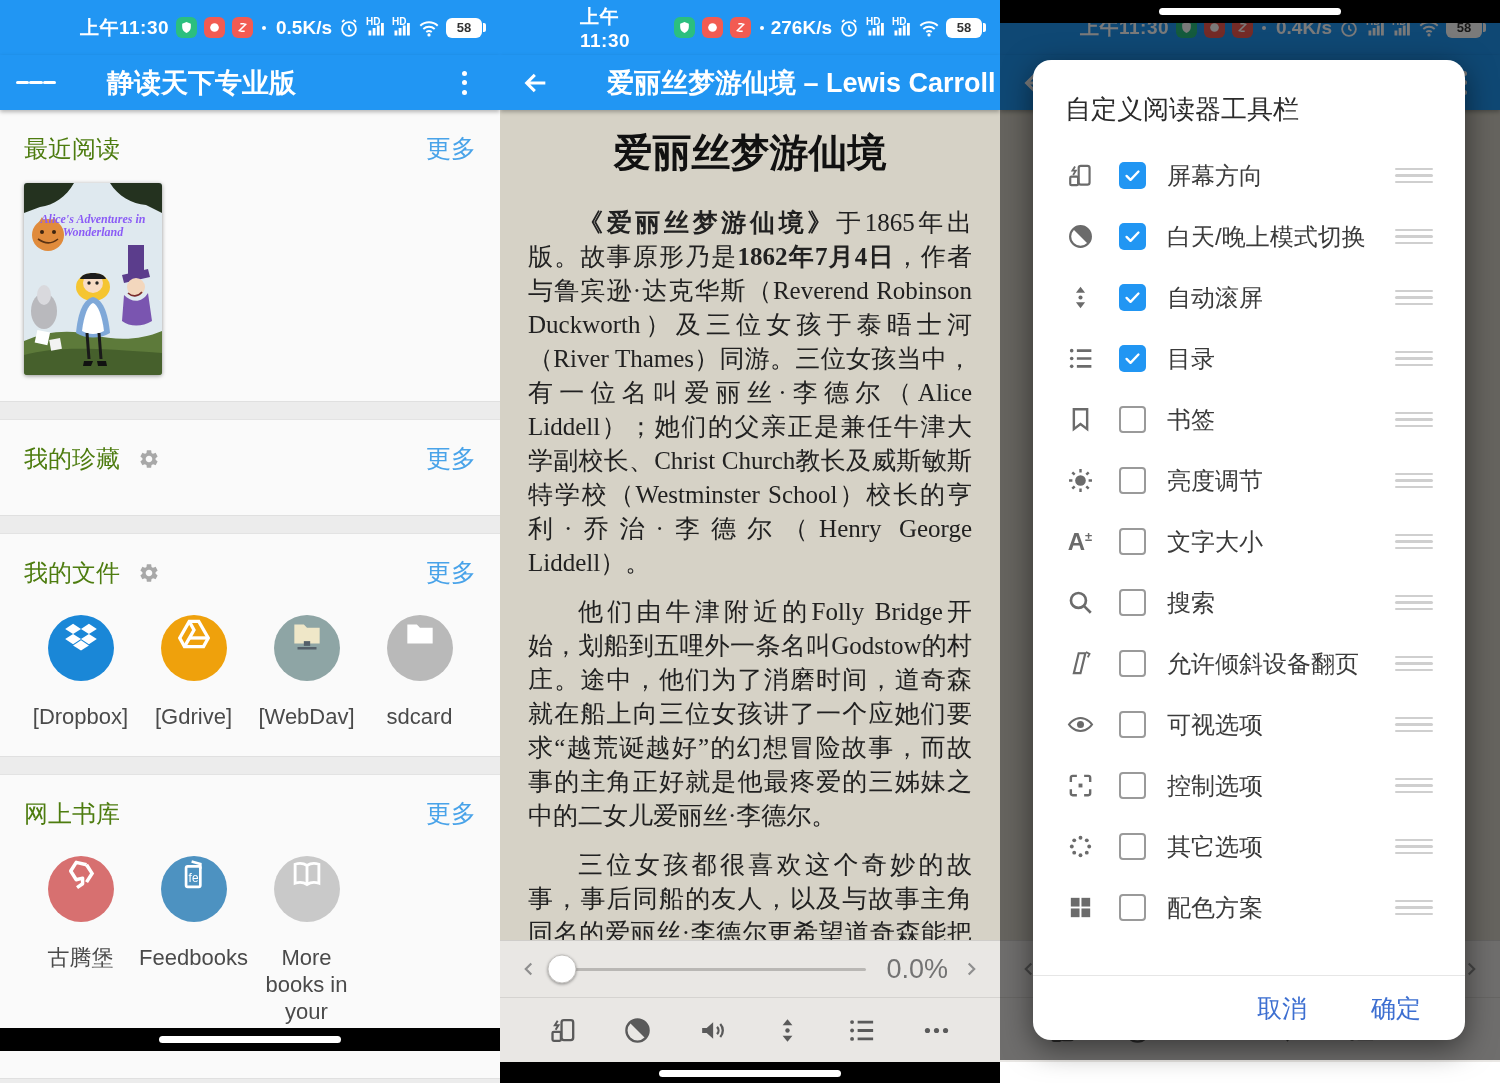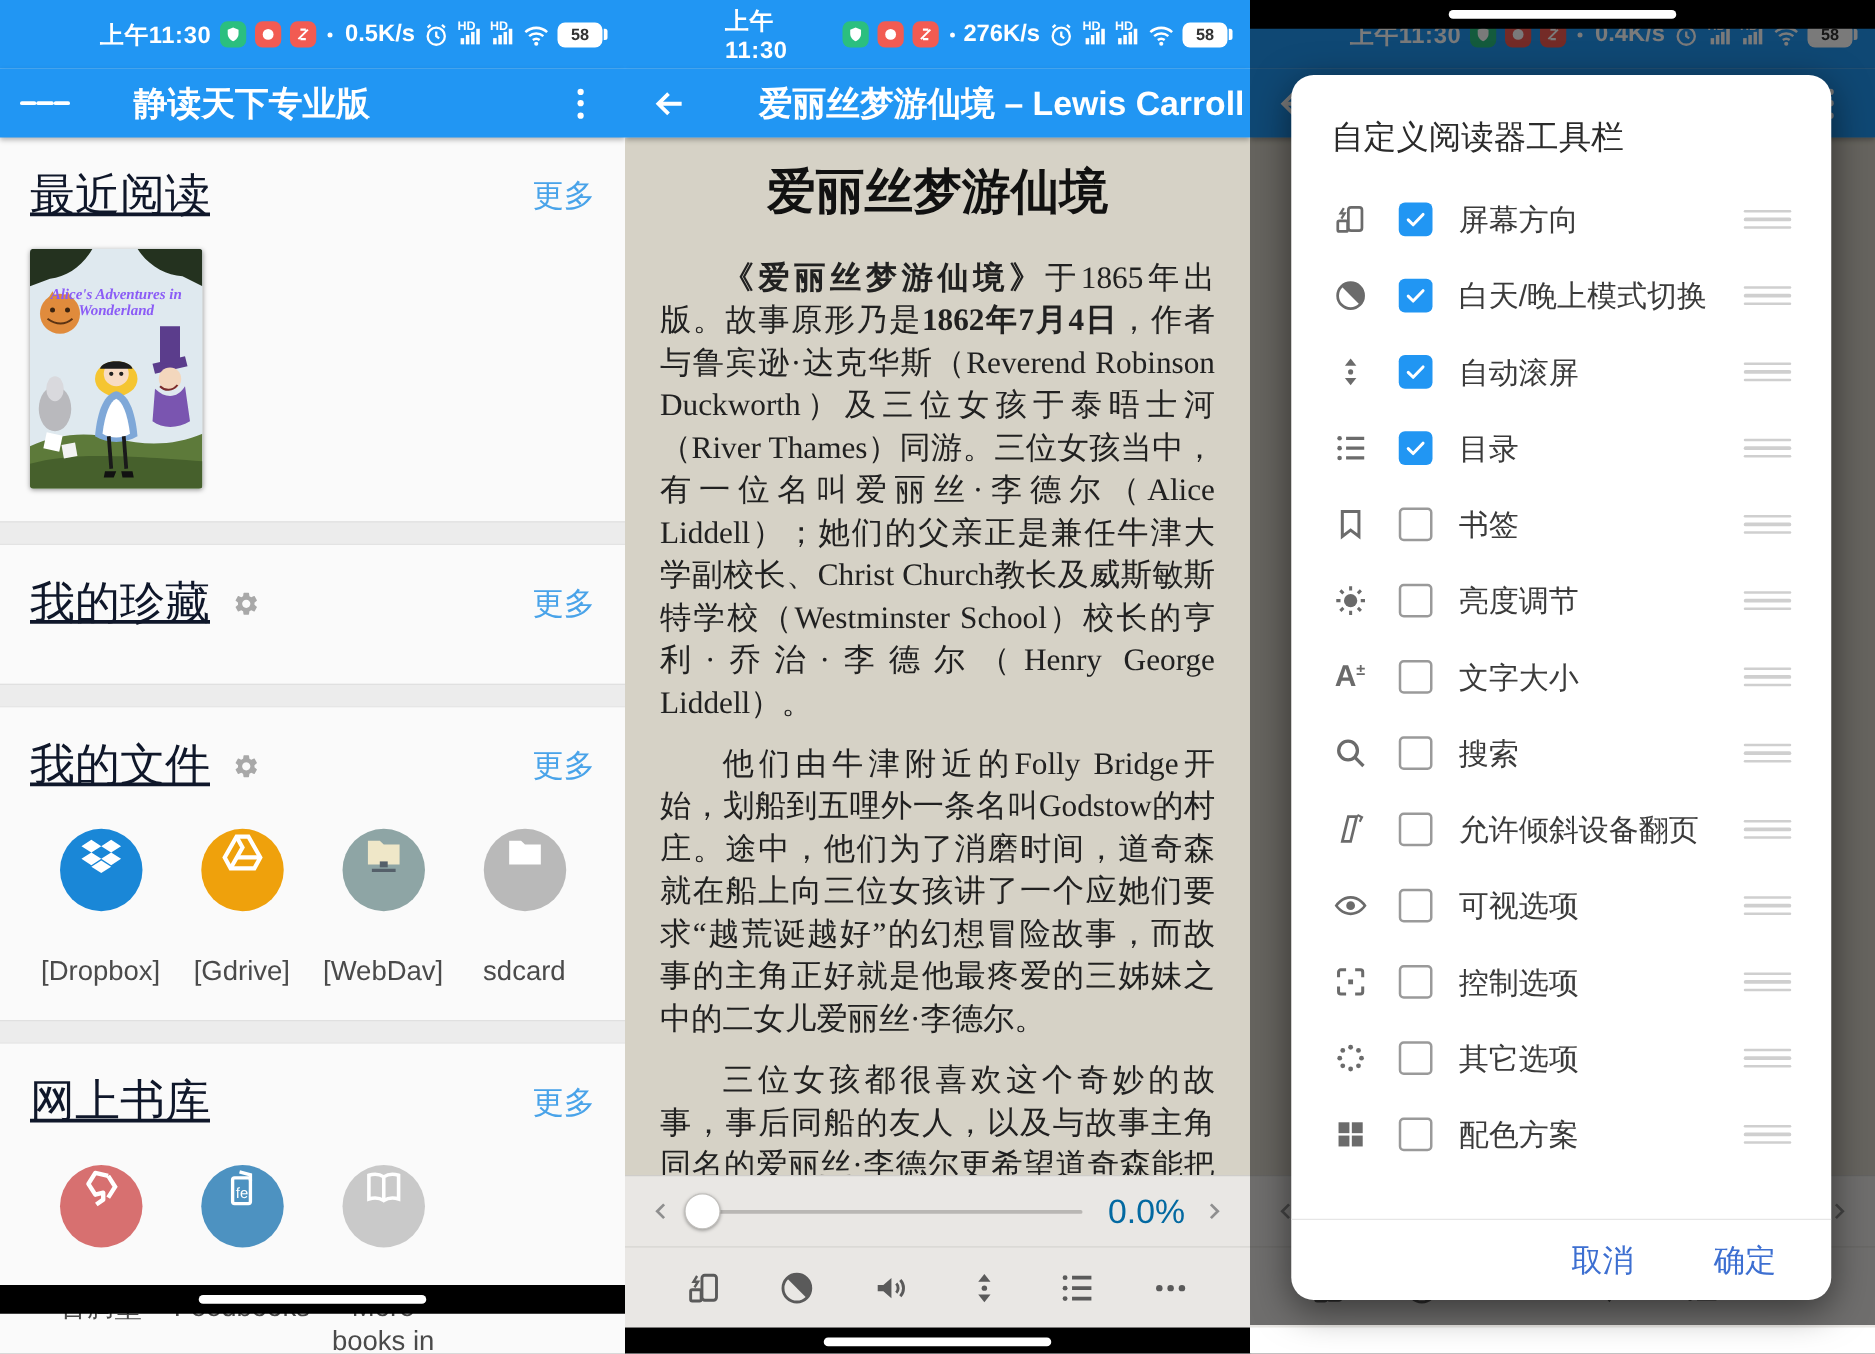--- a/index.html
+++ b/index.html
@@ -44,7 +44,7 @@
   .lbody{background:#fff;height:918px;display:flex;flex-direction:column;}
   .section{padding:0 24px;background:#fafafa;}
   .sec-head{display:flex;align-items:center;padding-top:22px;}
-  .sec-title{font-size:36px;color:#0f172a;text-decoration:underline;}
+  .sec-title{font-size:24px;color:#4d7c0f;}
   .gear{margin-left:18px;color:#a8a8a8;display:flex;}
   .gear svg{width:22px;height:22px;}
   .more-link{margin-left:auto;font-size:25px;color:#49a3e9;}

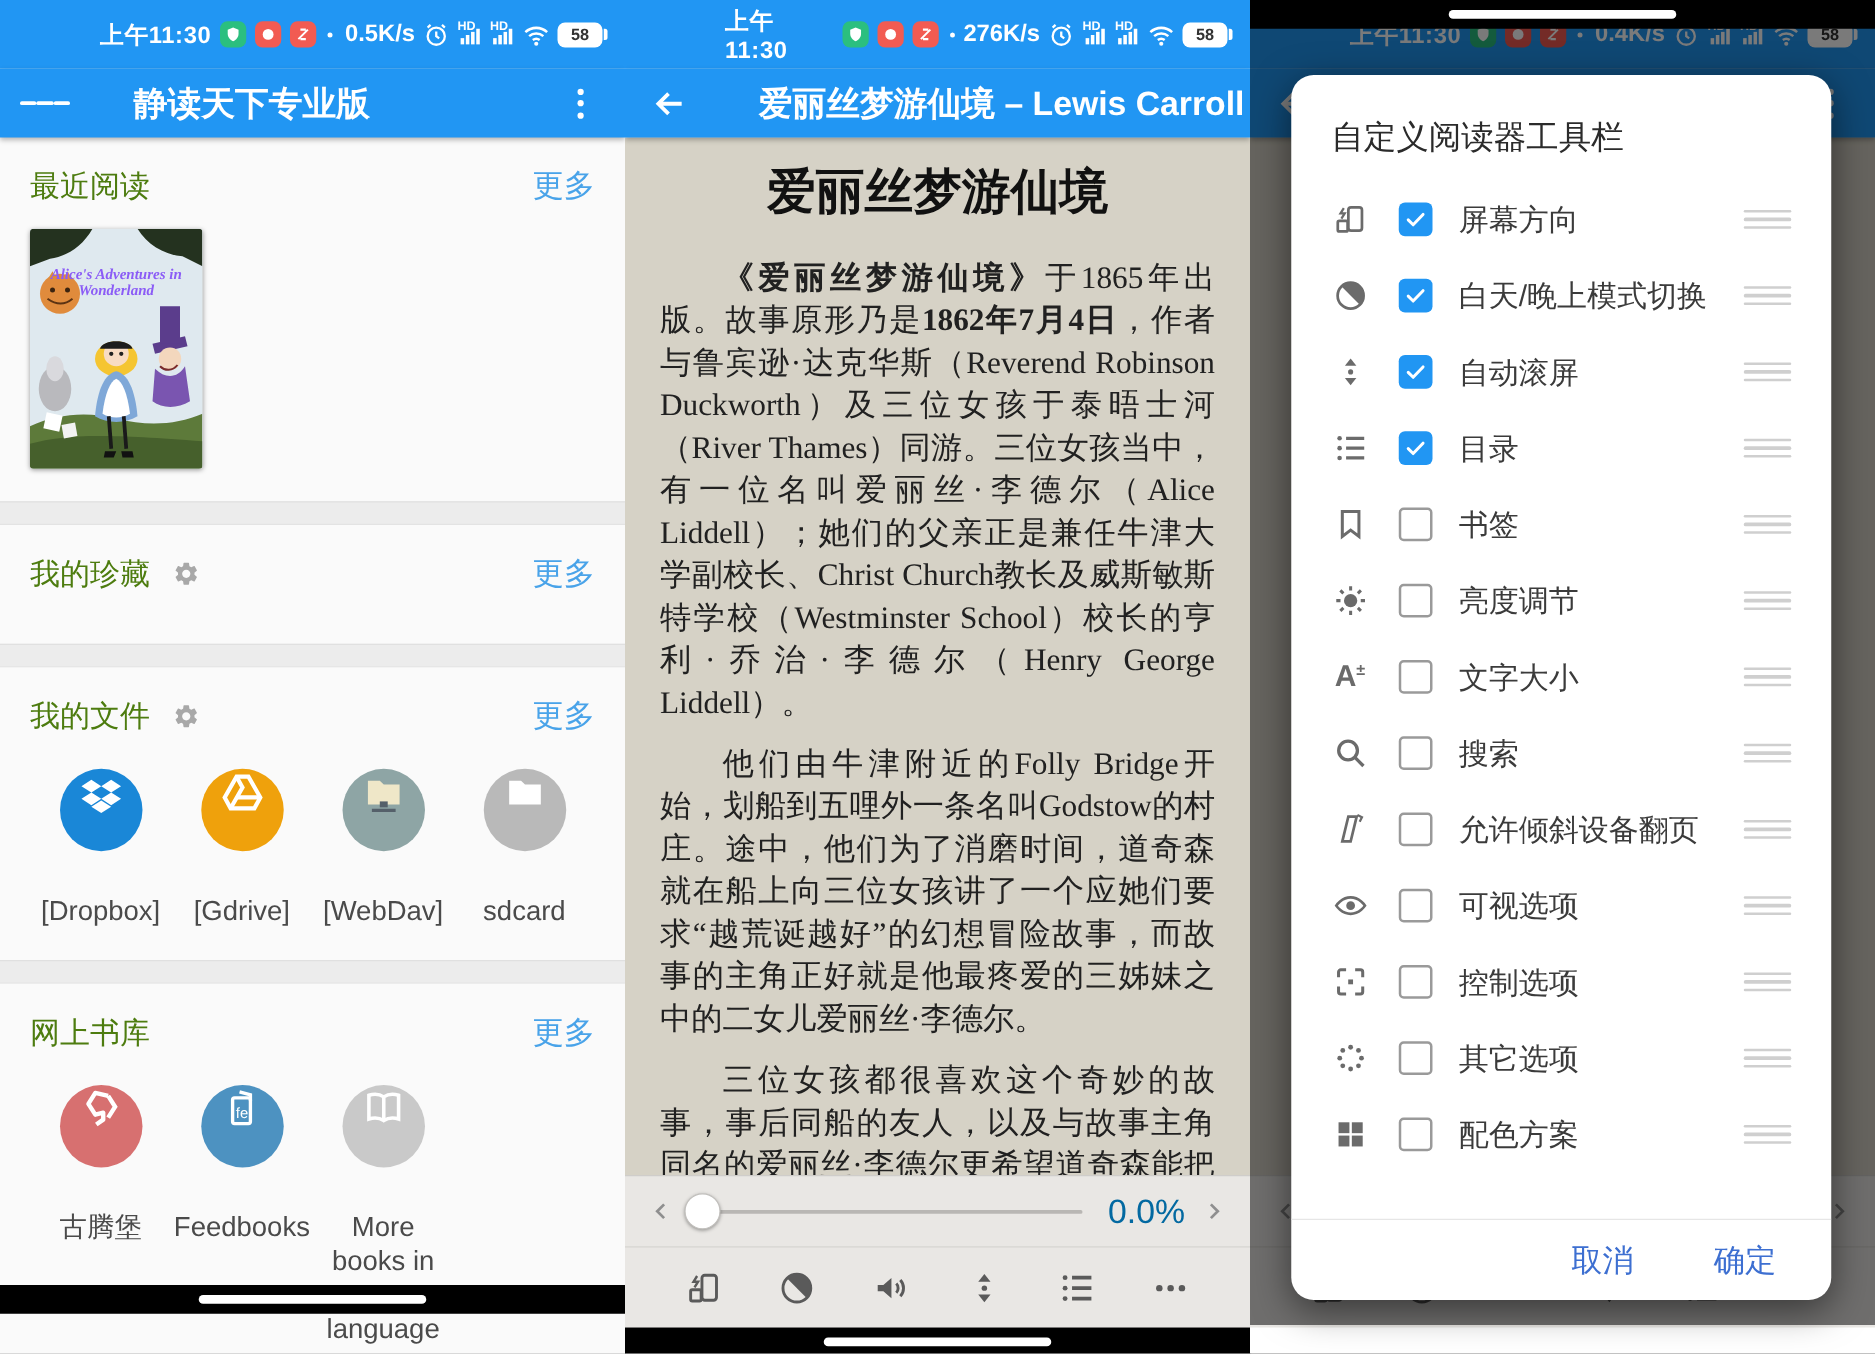--- a/index.html
+++ b/index.html
@@ -59,7 +59,7 @@
   .grid-item{width:25%;display:flex;flex-direction:column;align-items:center;}
   .circle-ic{width:66px;height:66px;border-radius:50%;display:flex;align-items:flex-start;justify-content:center;}
   .circle-ic svg{width:38px;height:38px;}
-  .grid-label{margin-top:34px;font-size:22px;color:#4a4a4a;text-align:center;line-height:27px;max-width:128px;}
+  .grid-label{margin-top:22px;font-size:22px;color:#4a4a4a;text-align:center;line-height:27px;max-width:128px;}
   .sec-fav{padding-bottom:40px;}
 
   

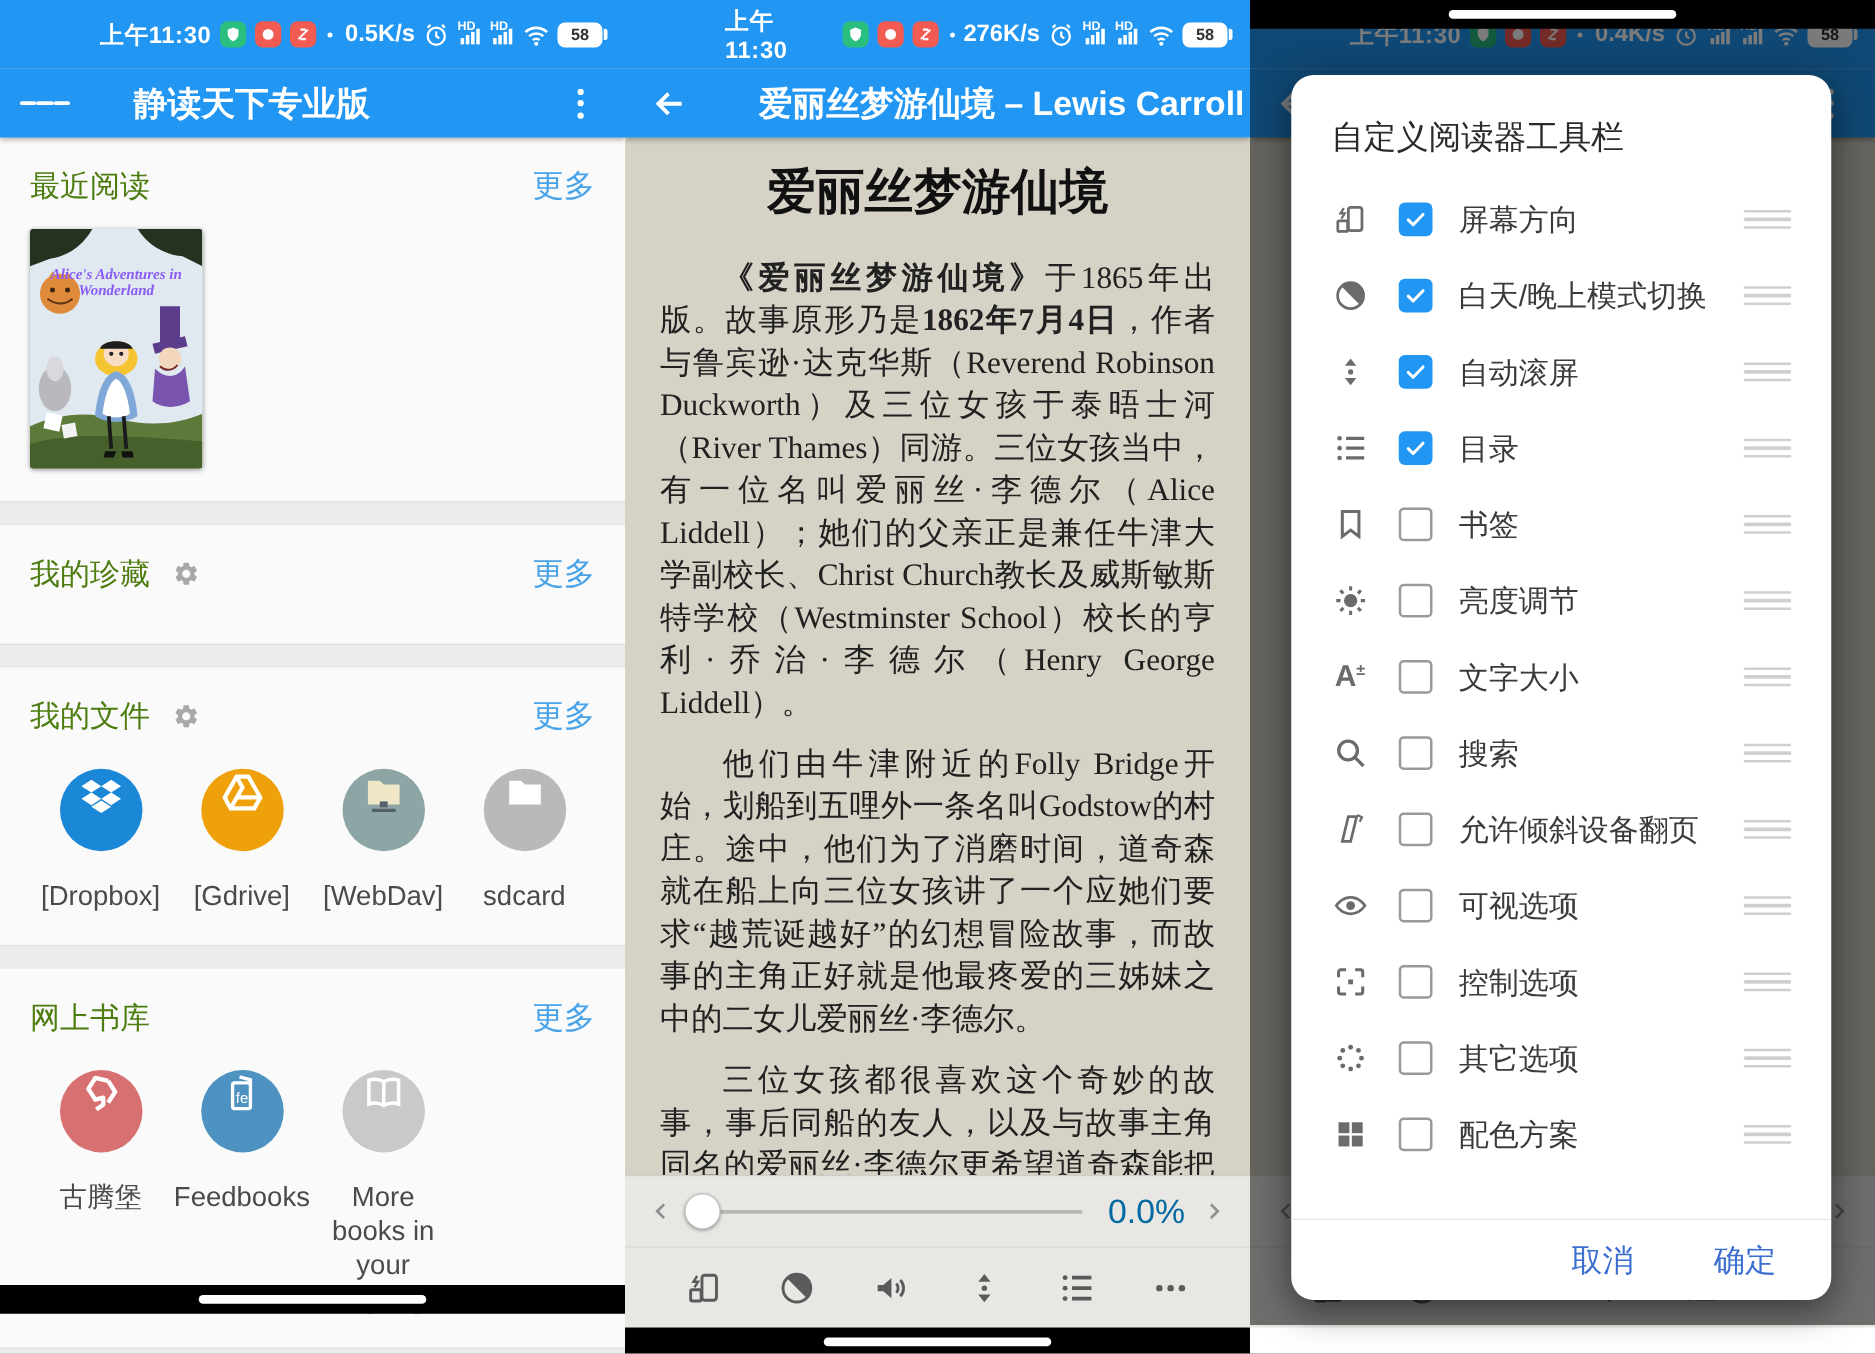--- a/index.html
+++ b/index.html
@@ -78,7 +78,7 @@
   .track{flex:1;height:3px;background:#b9b7b4;border-radius:2px;position:relative;margin:0 10px;}
   .knob{position:absolute;top:50%;left:2%;transform:translate(-50%,-50%);width:27px;height:27px;border-radius:50%;
         background:#fff;border:1px solid #c2c0bd;box-shadow:0 1px 3px rgba(0,0,0,.35);}
-  .pct{font-size:27px;color:#0369a1;margin:0 6px 0 10px;}
+  .pct{font-size:27px;color:#737373;margin:0 6px 0 10px;}
   .toolbar{height:64px;background:#e9e7e4;border-top:1px solid #d5d3d0;display:flex;align-items:center;
            justify-content:space-around;padding:0 26px;color:#5a5a5a;}
   .toolbar .tb{width:40px;height:40px;display:flex;align-items:center;justify-content:center;}

